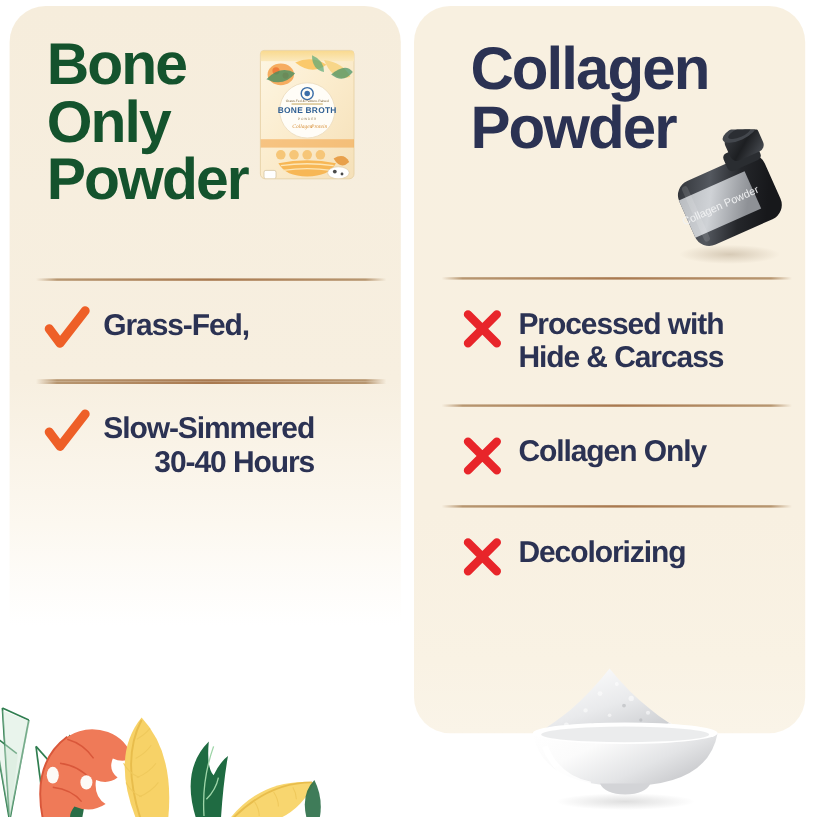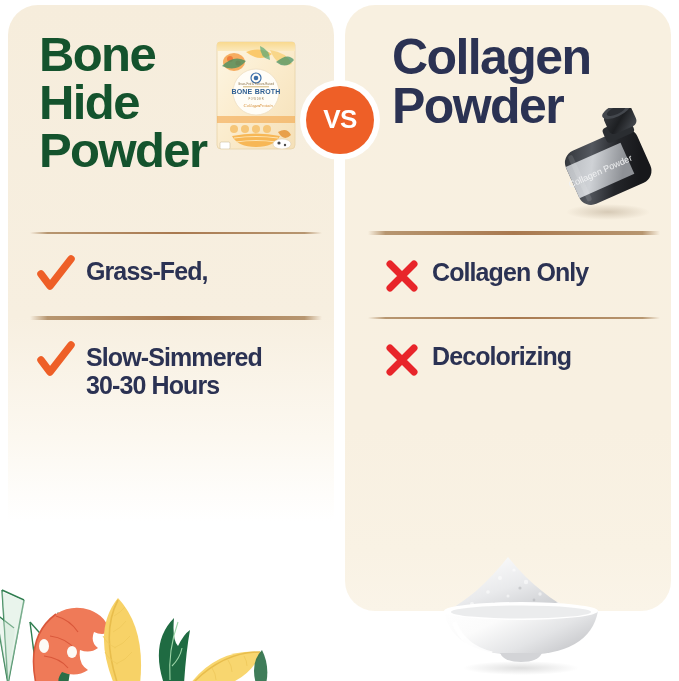--- a/index.html
+++ b/index.html
@@ -187,7 +187,7 @@
 
   <div class="heading heading-left">
     <span class="ln">Bone</span>
-    <span class="ln">Hide</span>
+    <span class="ln">Only</span>
     <span class="ln">Powder</span>
   </div>
 

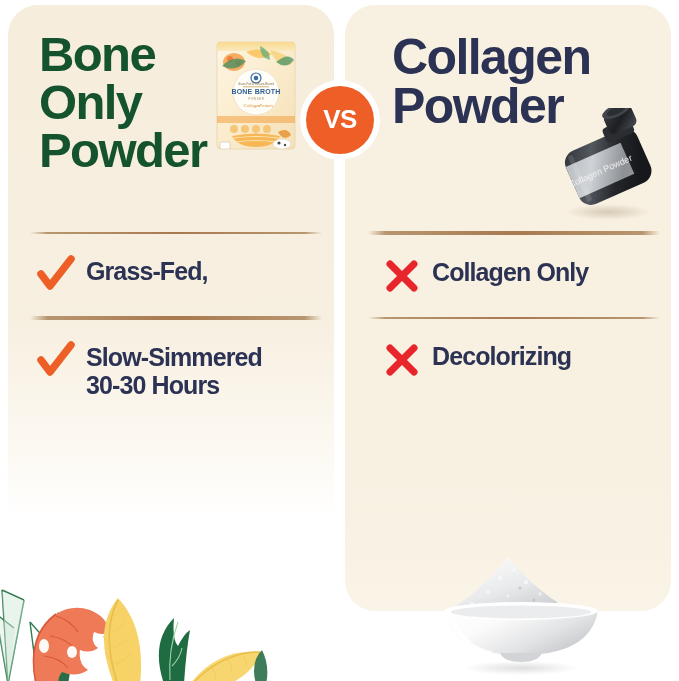--- a/index.html
+++ b/index.html
@@ -255,9 +255,6 @@
     </svg>
   </div>
 
-  <div class="vs-badge">
-    <span>VS</span>
-  </div>
 
   <div class="jar">
     <svg viewBox="0 0 110 112" xmlns="http://www.w3.org/2000/svg">

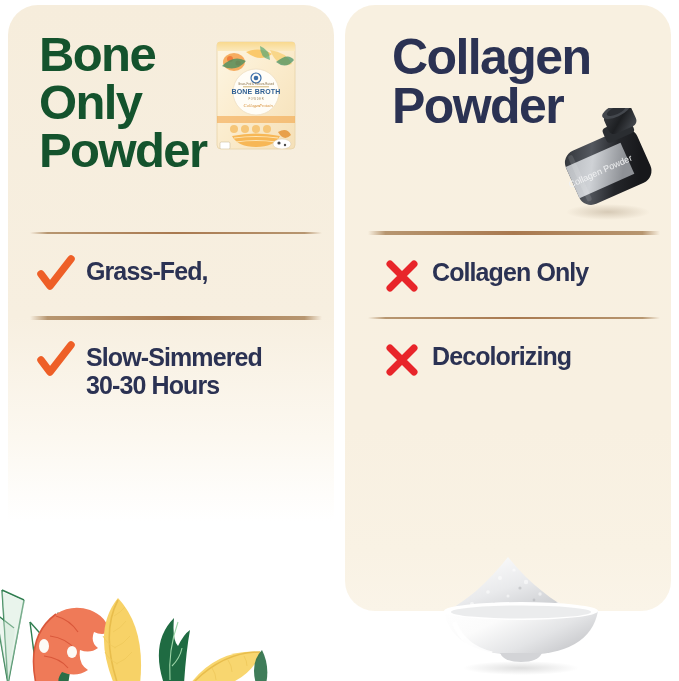--- a/index.html
+++ b/index.html
@@ -134,6 +134,7 @@
   .list {
     position: absolute;
     z-index: 30;
+    text-align: right;
   }
   .list-left  { left: 30px;  top: 232px; width: 292px; }
   .list-right { left: 368px; top: 231px; width: 292px; }

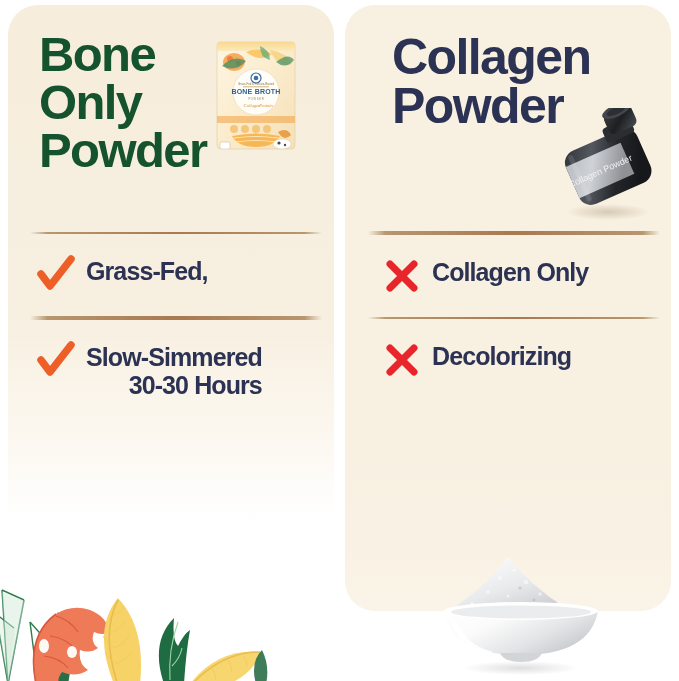--- a/index.html
+++ b/index.html
@@ -337,6 +337,17 @@
 
     <div class="divider"></div>
 
+    <div class="feature feat-right">
+      <span class="icon-wrap">
+        <svg viewBox="0 0 36 36" xmlns="http://www.w3.org/2000/svg">
+          <path d="M6 6 L30 30 M30 6 L6 30" fill="none" stroke="#e8252a" stroke-width="7" stroke-linecap="round"></path>
+        </svg>
+      </span>
+      <span class="feature-text">
+        <span class="ln">Processed with</span>
+        <span class="ln">Hide &amp; Carcass</span>
+      </span>
+    </div>
 
     <div class="divider"></div>
 

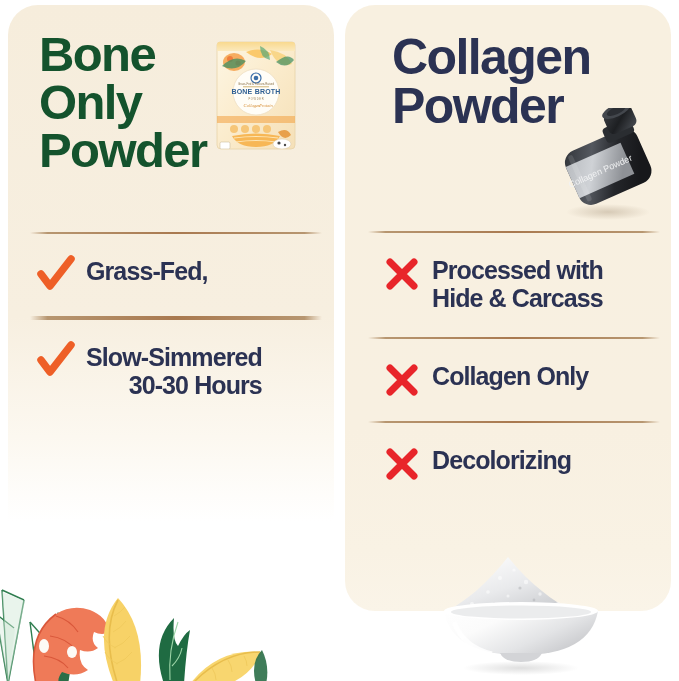--- a/index.html
+++ b/index.html
@@ -327,7 +327,7 @@
       </span>
       <span class="feature-text">
         <span class="ln">Slow-Simmered</span>
-        <span class="ln">30-30 Hours</span>
+        <span class="ln">30-40 Hours</span>
       </span>
     </div>
 

